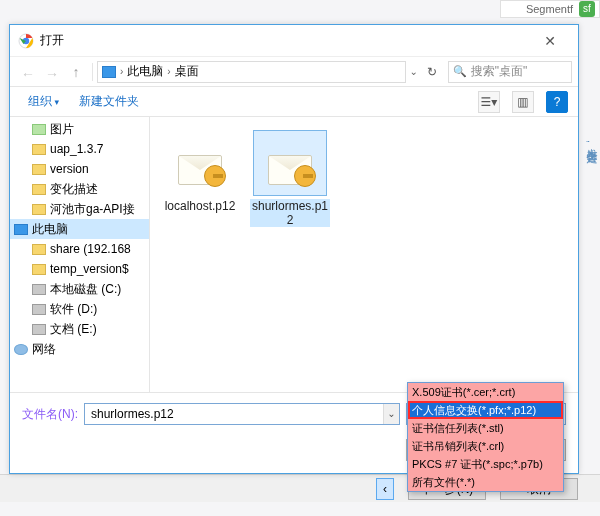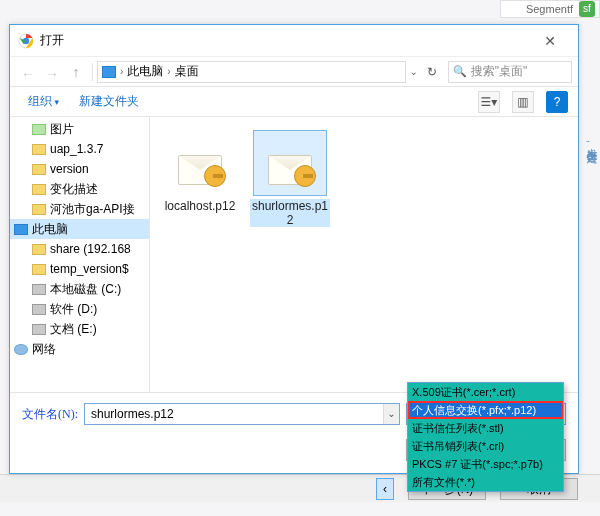--- a/index.html
+++ b/index.html
@@ -73,7 +73,7 @@
   .btn{min-width:76px;height:22px;border:1px solid #adadad;background:#e1e1e1;text-align:center;line-height:20px;}
 
   
-  .ddlist{position:absolute;right:14px;top:357px;width:157px;border:1px solid #6b9dd6;background:#14b8a6;box-shadow:2px 2px 6px rgba(0,0,0,.25);}
+  .ddlist{position:absolute;right:14px;top:357px;width:157px;border:1px solid #6b9dd6;background:#fca5a5;box-shadow:2px 2px 6px rgba(0,0,0,.25);}
   .ddlist .opt{height:18px;line-height:18px;padding:0 4px;white-space:nowrap;overflow:hidden;font-size:11px;}
   .ddlist .opt.hl{background:#1a6fd6;color:#fff;outline:2px solid #ff2a2a;outline-offset:-2px;}
 </style>

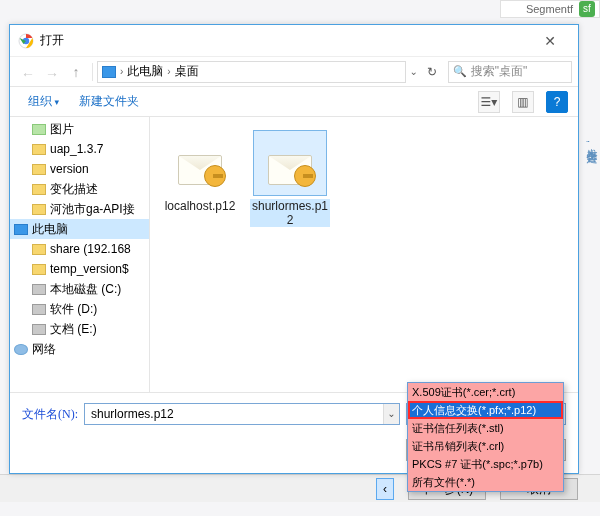--- a/index.html
+++ b/index.html
@@ -63,7 +63,7 @@
 
   .footer{border-top:1px solid #e5e5e5;padding:10px 12px 12px;display:flex;flex-direction:column;gap:6px;}
   .row-fn{display:flex;align-items:center;gap:6px;}
-  .lbl{color:#1d4ed8;white-space:nowrap;font-family:Liberation Serif, serif;}
+  .lbl{color:#8b5cf6;white-space:nowrap;}
   .fn-input{flex:1;height:22px;border:1px solid #7aa7d6;padding:0 16px 0 6px;}
   .fn-wrap{flex:1;position:relative;display:flex;}
   .fn-wrap .dd{position:absolute;right:1px;top:1px;bottom:1px;width:16px;text-align:center;color:#555;border-left:1px solid #dcdcdc;background:#f0f0f0;line-height:20px;font-size:10px;}

